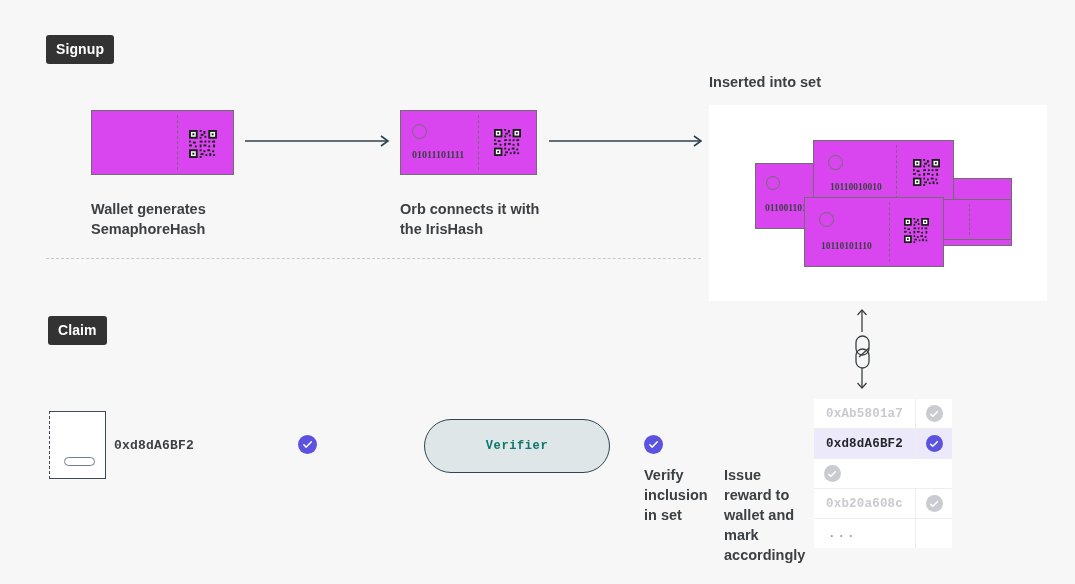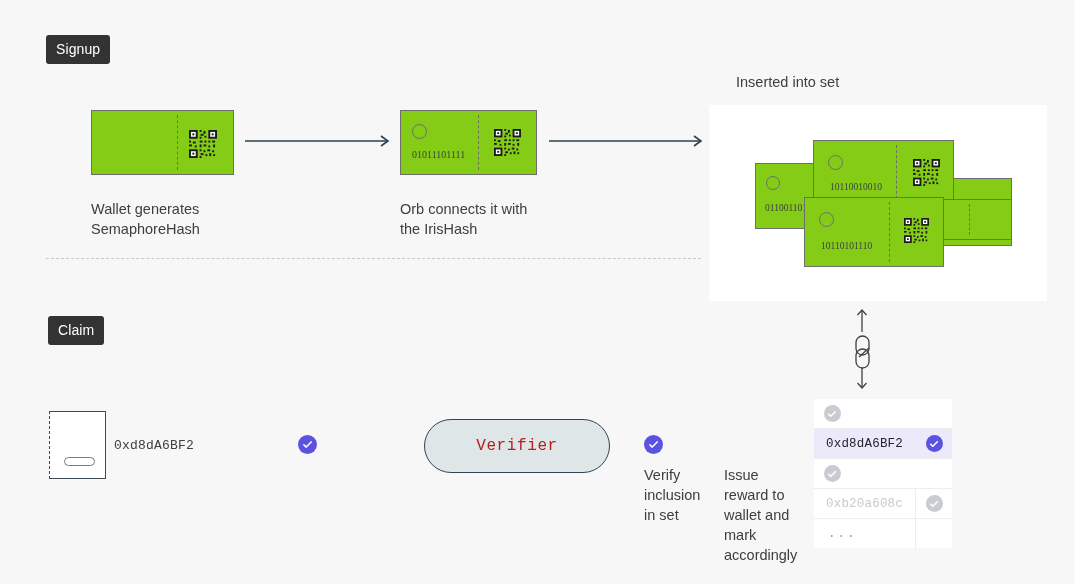--- a/index.html
+++ b/index.html
@@ -11,7 +11,7 @@
     overflow:hidden;
     position:relative;
   }
-  .stage{position:absolute;inset:0;}
+  .stage{position:absolute;inset:0;font-weight:bold;}
   .abs{position:absolute;}
 
   

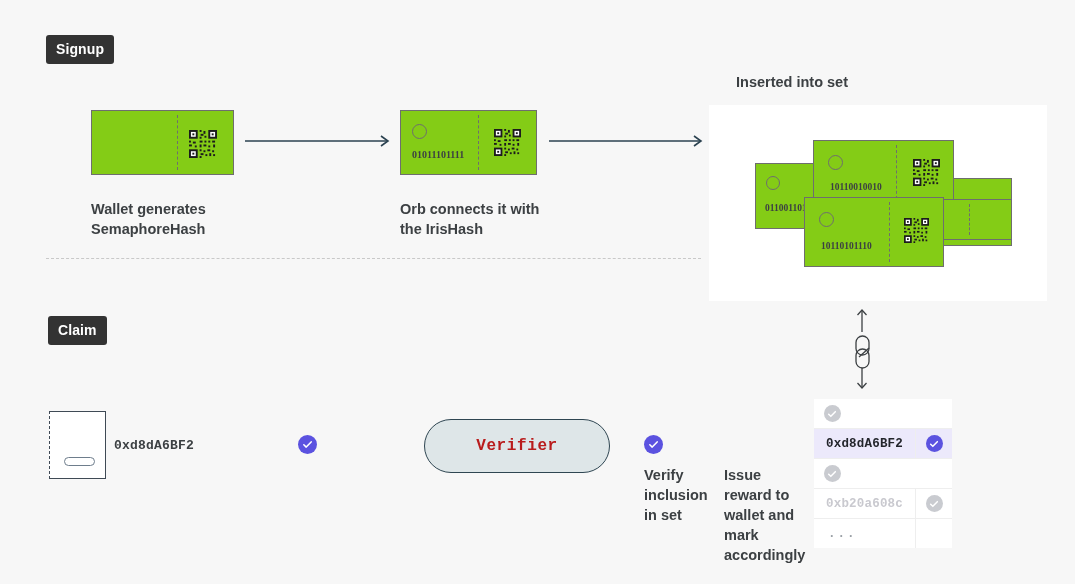--- a/index.html
+++ b/index.html
@@ -269,7 +269,7 @@
     <polyline points="145,3 152,8 145,13" fill="none" stroke="#2b4250" stroke-width="1.6"></polyline>
   </svg>
 
-  <div class="panel-label" style="left:736px;top:72px;">Inserted into set</div>
+  <div class="panel-label" style="left:709px;top:72px;">Inserted into set</div>
 
   <div class="setpanel" style="left:709px;top:105px;width:338px;height:196px;">
 

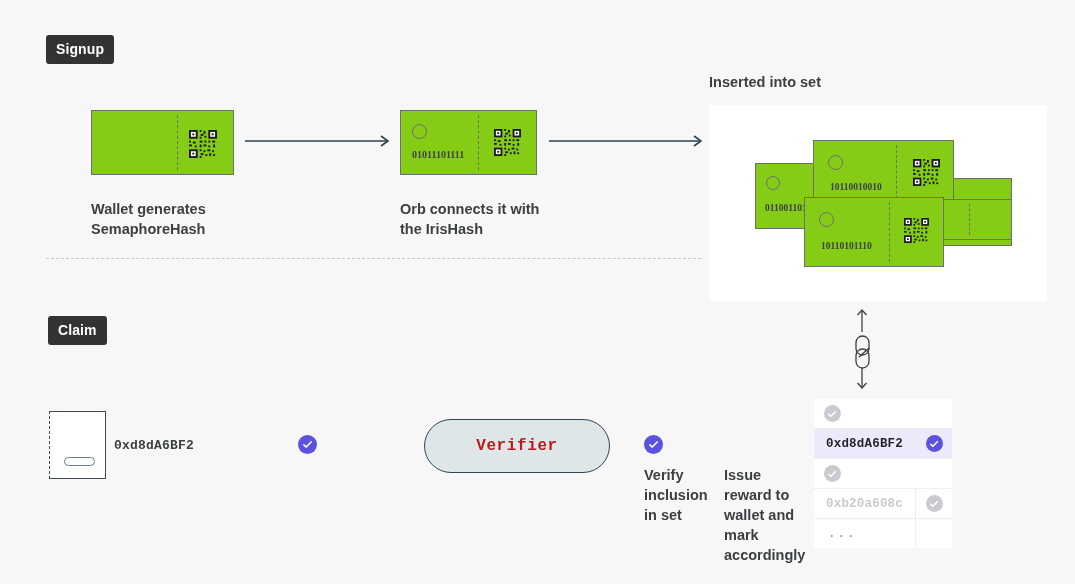--- a/index.html
+++ b/index.html
@@ -27,7 +27,7 @@
   
   .ticket{
     position:absolute;
-    background:#84cc16;
+    background:#d946ef;
     border:1.6px solid #6e6e6e;
     box-sizing:border-box;
   }

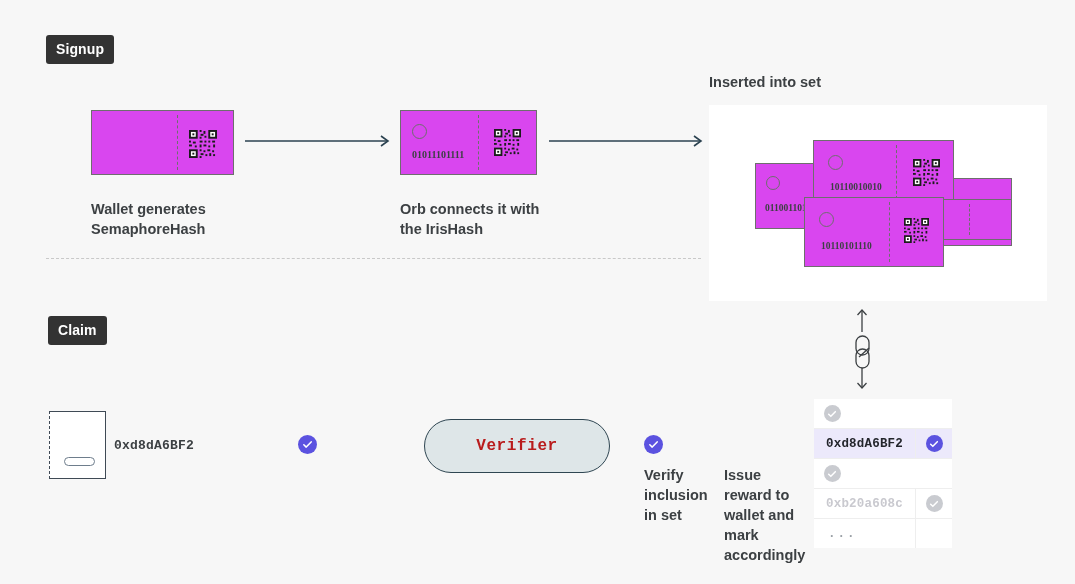--- a/index.html
+++ b/index.html
@@ -462,6 +462,7 @@
 
   <div class="addr-table" style="left:814px;top:399px;width:138px;">
     <div class="addr-row">
+      <div class="addr-cell">0xAb5801a7</div>
       <div class="addr-check">
         <span class="check sm muted">
           <svg width="10" height="10" viewBox="0 0 12 12">

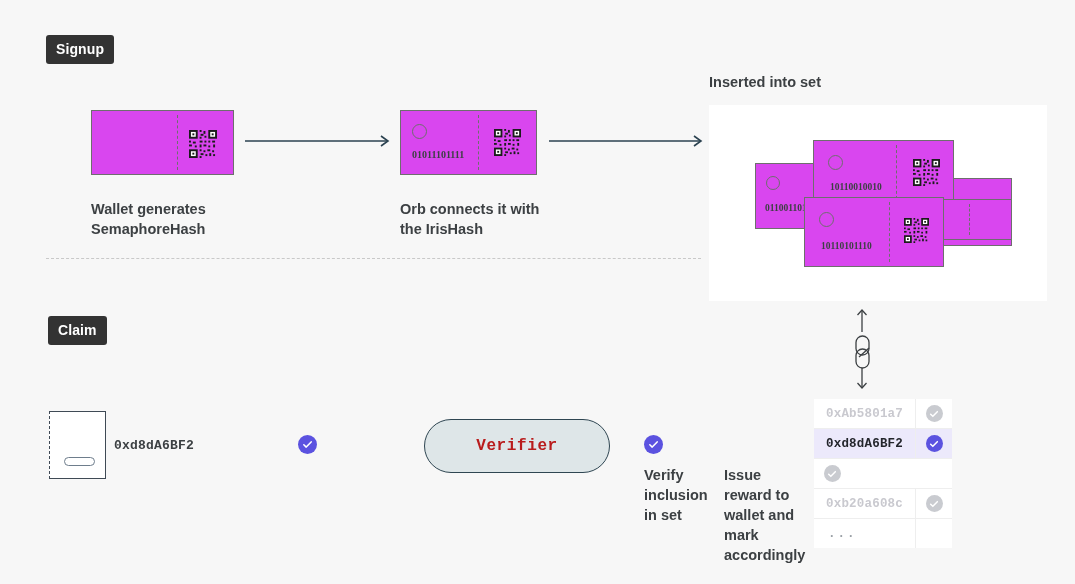--- a/index.html
+++ b/index.html
@@ -122,9 +122,9 @@
     border-radius:999px;
     display:flex;align-items:center;justify-content:center;
     font-family:"Liberation Mono", monospace;
-    font-size:16px;
+    font-size:12px;
     letter-spacing:.6px;
-    color:#b91c1c;
+    color:#0f766e;
   }
 
   

